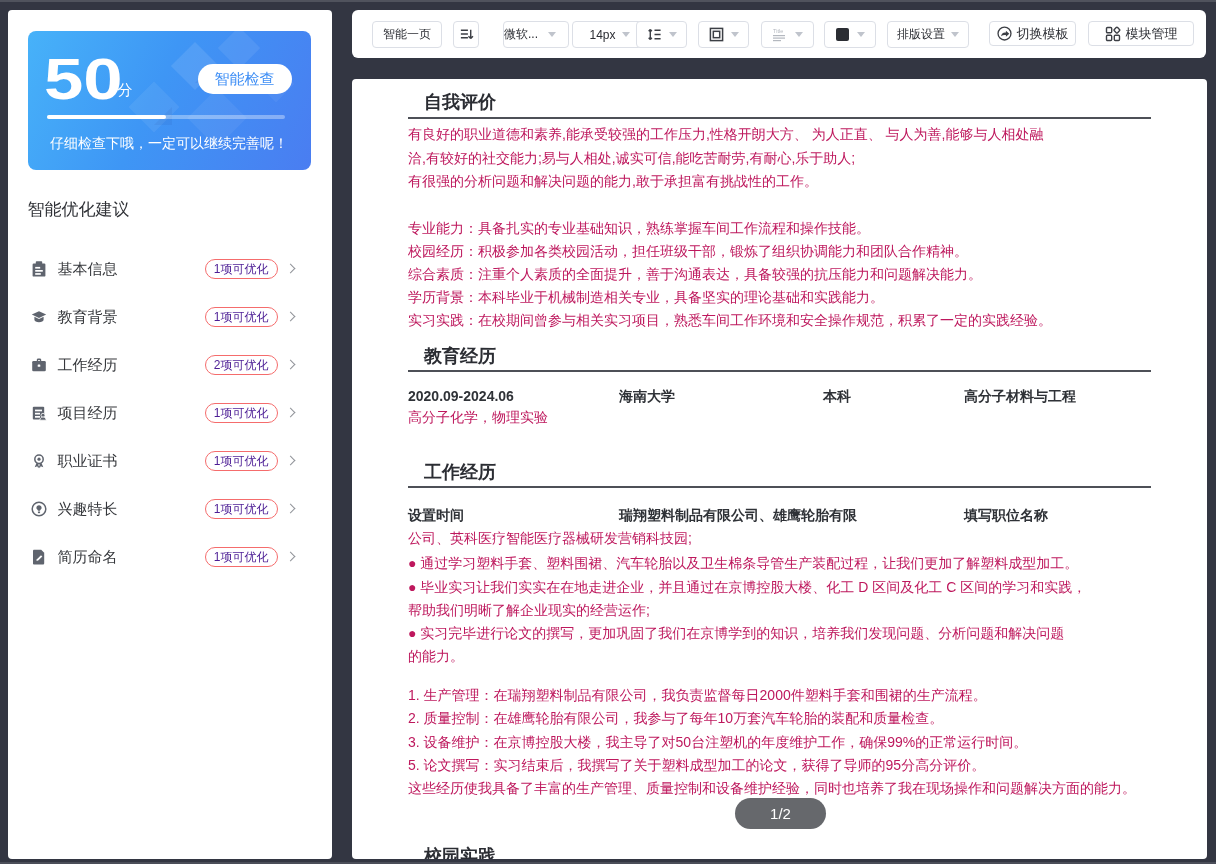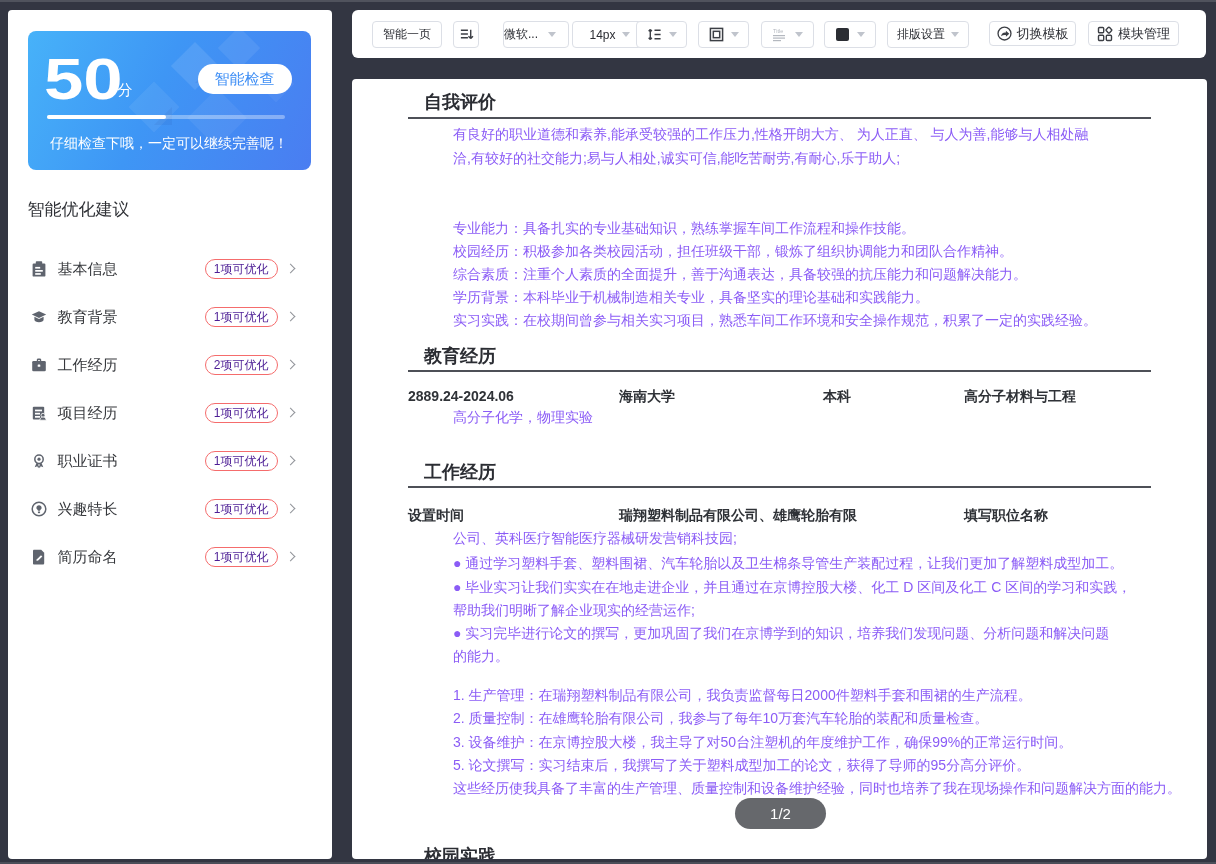--- a/index.html
+++ b/index.html
@@ -183,7 +183,7 @@
         <circle cx="8" cy="8" r="6.9" fill="none" stroke="#3c3f45" stroke-width="1.4"></circle>
         <path fill="#3c3f45" d="M4.4 10.8c0.2-2.4 1.9-3.9 4.2-3.9h0.9V5.1l3.6 3.2-3.6 3.2v-1.9H8.4c-1.7 0-3 0.4-4 1.2z"></path>
       </svg>切换模板</div>
-  <div class="tbtn" style="left:736px;width:91px;height:25px;font-size:13px;"><svg width="16" height="16" viewBox="0 0 16 16" fill="none" stroke="#3c3f45" stroke-width="1.4" style="margin-right:5px;">
+  <div class="tbtn" style="left:736px;width:106px;height:25px;font-size:13px;"><svg width="16" height="16" viewBox="0 0 16 16" fill="none" stroke="#3c3f45" stroke-width="1.4" style="margin-right:5px;">
         <rect x="1.5" y="1.5" width="5.2" height="5.2" rx="1"></rect>
         <rect x="1.5" y="9.3" width="5.2" height="5.2" rx="1"></rect>
         <rect x="9.3" y="9.3" width="5.2" height="5.2" rx="1"></rect>

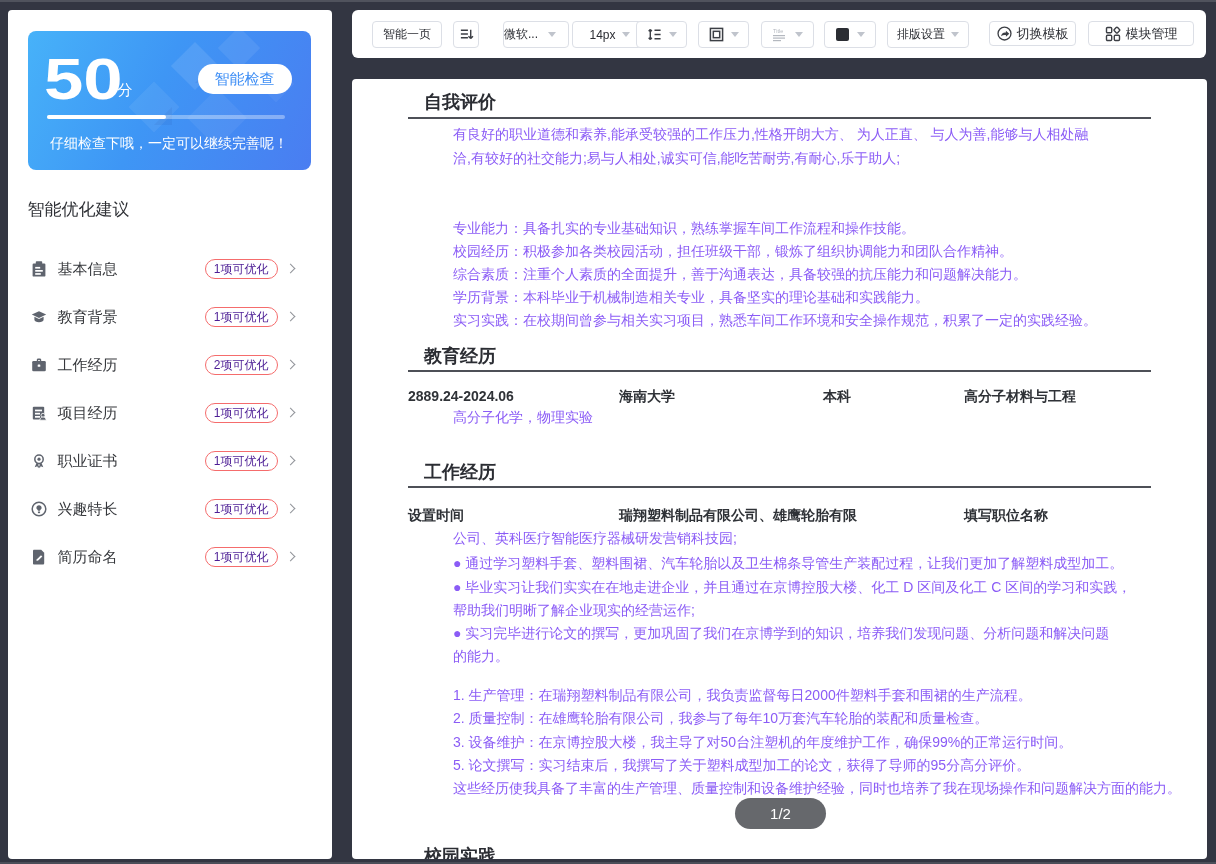--- a/index.html
+++ b/index.html
@@ -33,7 +33,7 @@
 .doc { position:absolute; left:352px; top:79px; width:855px; height:780px; background:#fff; border-radius:4px; overflow:hidden; }
 .h2 { position:absolute; left:56px; font-size:18px; font-weight:bold; color:#2b2d33; line-height:18px;margin-left:16px; }
 .hr { position:absolute; left:56px; width:743px; height:2px; background:#4d5057; }
-.para { position:absolute; left:56px; width:760px; font-size:14px; line-height:23.2px; color:#8b5cf6;margin-left:45px; }
+.para { position:absolute; left:56px; width:760px; font-size:14px; line-height:23.2px; color:#be185d; }
 .bold14 { position:absolute; font-size:14px; font-weight:bold; color:#2f3237; line-height:18px; }
 .pagepill { position:absolute; left:383px; top:719px; width:91px; height:31px; border-radius:15.5px;
   background:rgba(75,77,82,0.85); color:#fff; font-size:15px; text-align:center; line-height:31px; }

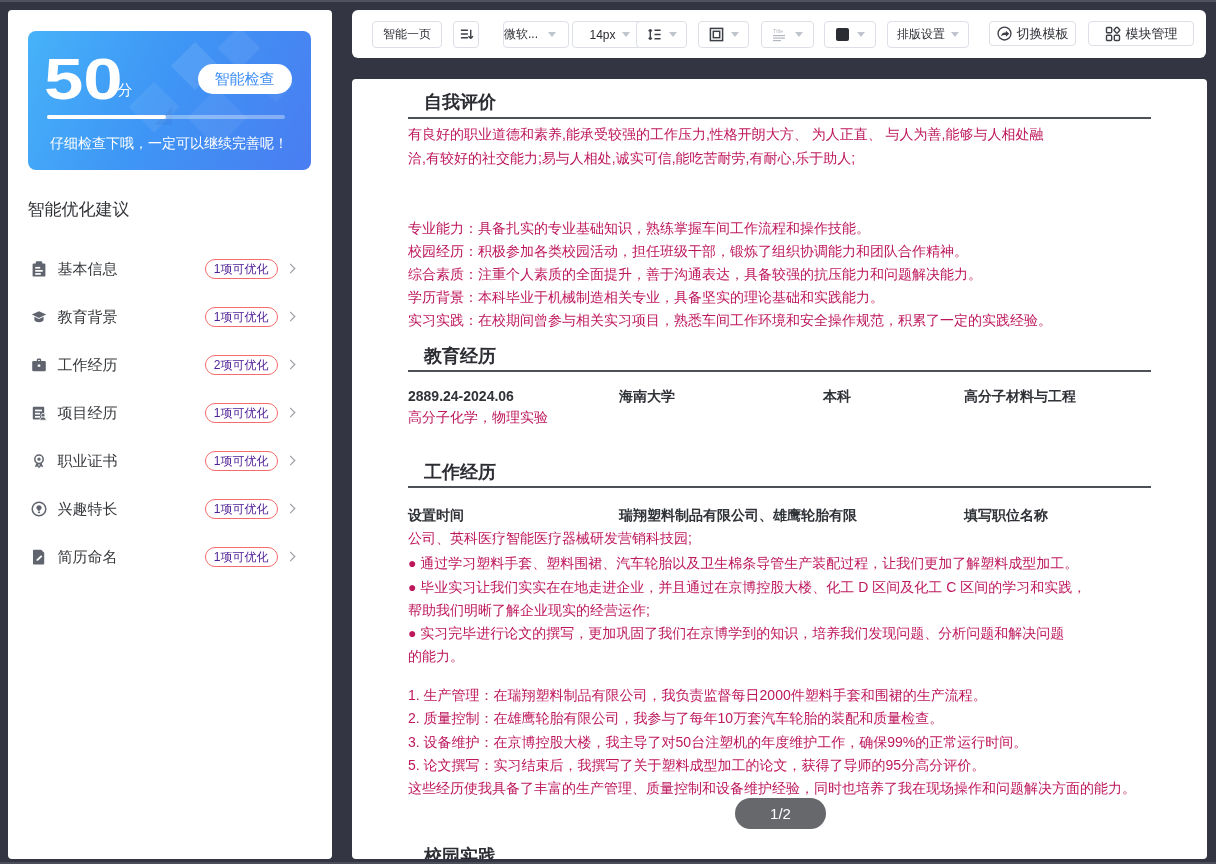--- a/index.html
+++ b/index.html
@@ -197,6 +197,7 @@
   <div class="para" style="top:44.4px;">
     <div>有良好的职业道德和素养,能承受较强的工作压力,性格开朗大方、 为人正直、 与人为善,能够与人相处融</div>
     <div>洽,有较好的社交能力;易与人相处,诚实可信,能吃苦耐劳,有耐心,乐于助人;</div>
+    <div>有很强的分析问题和解决问题的能力,敢于承担富有挑战性的工作。</div>
   </div>
   <div class="para" style="top:137.5px;">
     <div>专业能力：具备扎实的专业基础知识，熟练掌握车间工作流程和操作技能。</div>

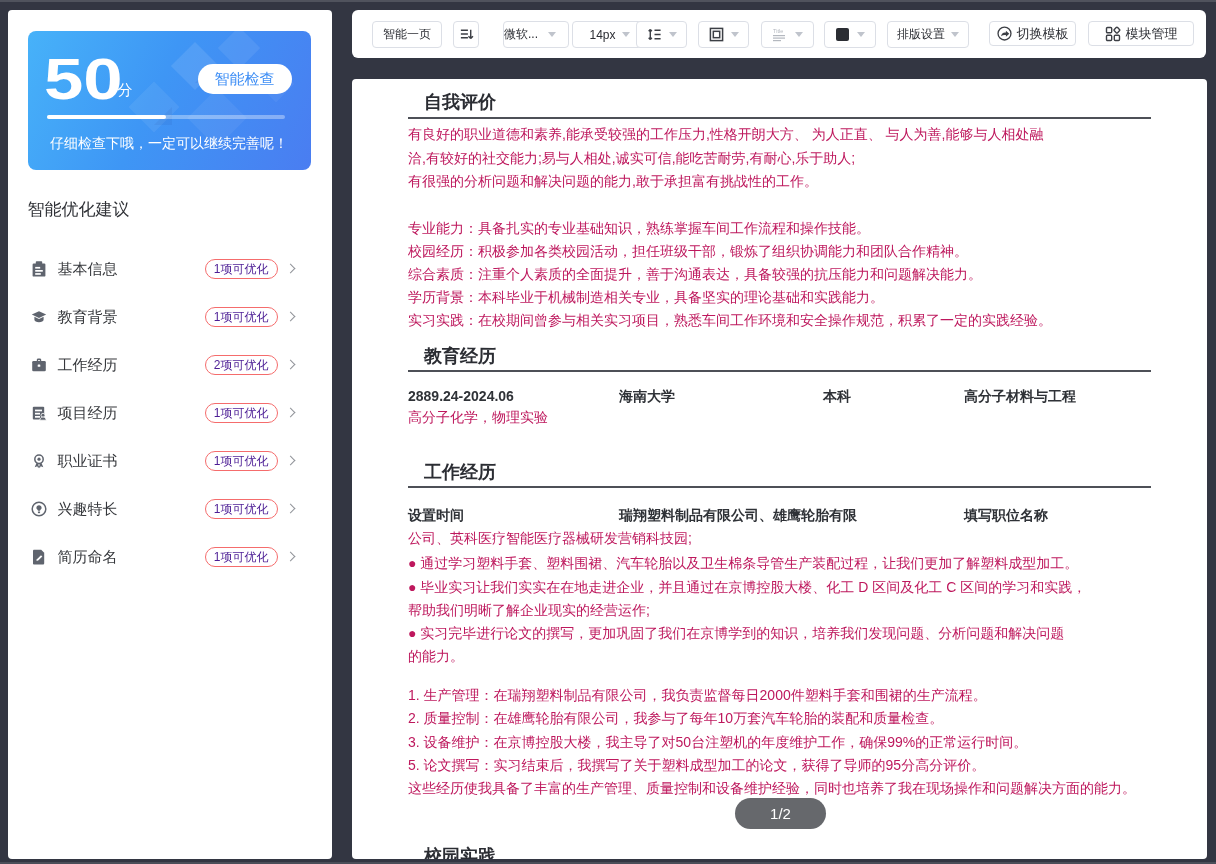--- a/index.html
+++ b/index.html
@@ -209,7 +209,7 @@
 
   <div class="h2" style="top:268.2px;">教育经历</div>
   <div class="hr" style="top:291px;"></div>
-  <div class="bold14" style="left:56px;top:308px;">2889.24-2024.06</div>
+  <div class="bold14" style="left:56px;top:308px;">2020.09-2024.06</div>
   <div class="bold14" style="left:267px;top:308px;">海南大学</div>
   <div class="bold14" style="left:471px;top:308px;">本科</div>
   <div class="bold14" style="left:612px;top:308px;">高分子材料与工程</div>

